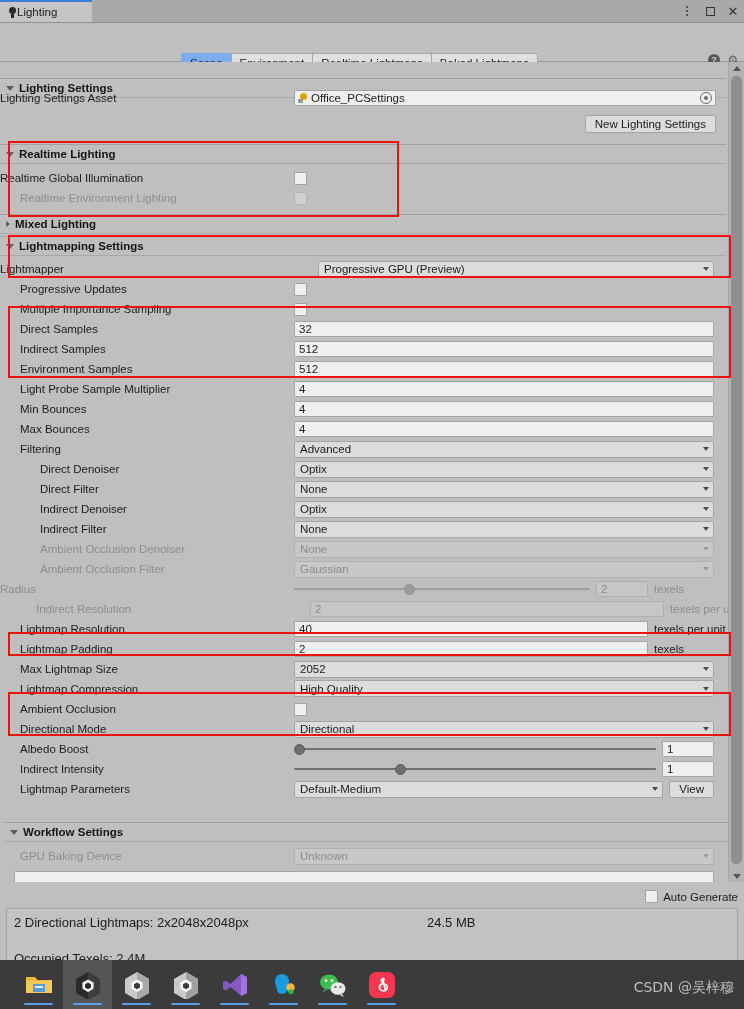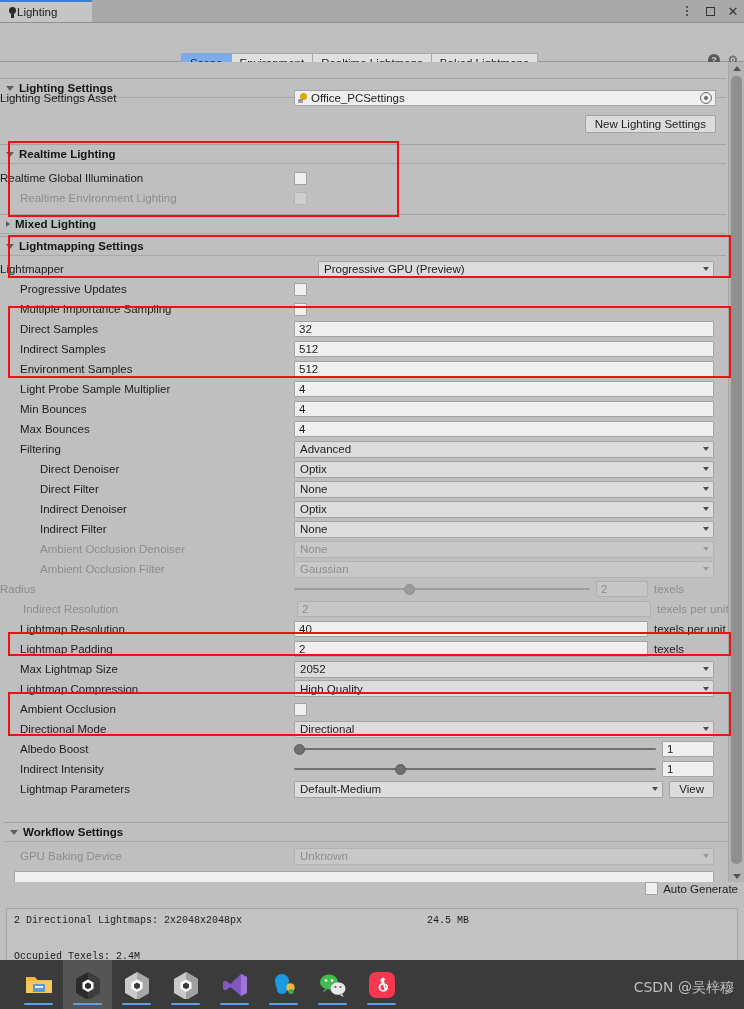--- a/index.html
+++ b/index.html
@@ -370,7 +370,7 @@
               <span class="unit dim" style="width: 72px;">texels</span>
             </div>
           </div>
-          <div class="row" style="position: absolute; left: 3px; top: 340px; width: 726px; align-items: center;">
+          <div class="row" style="position: absolute; left: 16px; top: 340px; width: 726px; align-items: center;">
             <span class="lbl i1 dim">Indirect Resolution</span>
             <div class="fieldcol" style="right: 0px;">
               <div class="textfield dim" style="flex: 1 1 0%;">2</div>

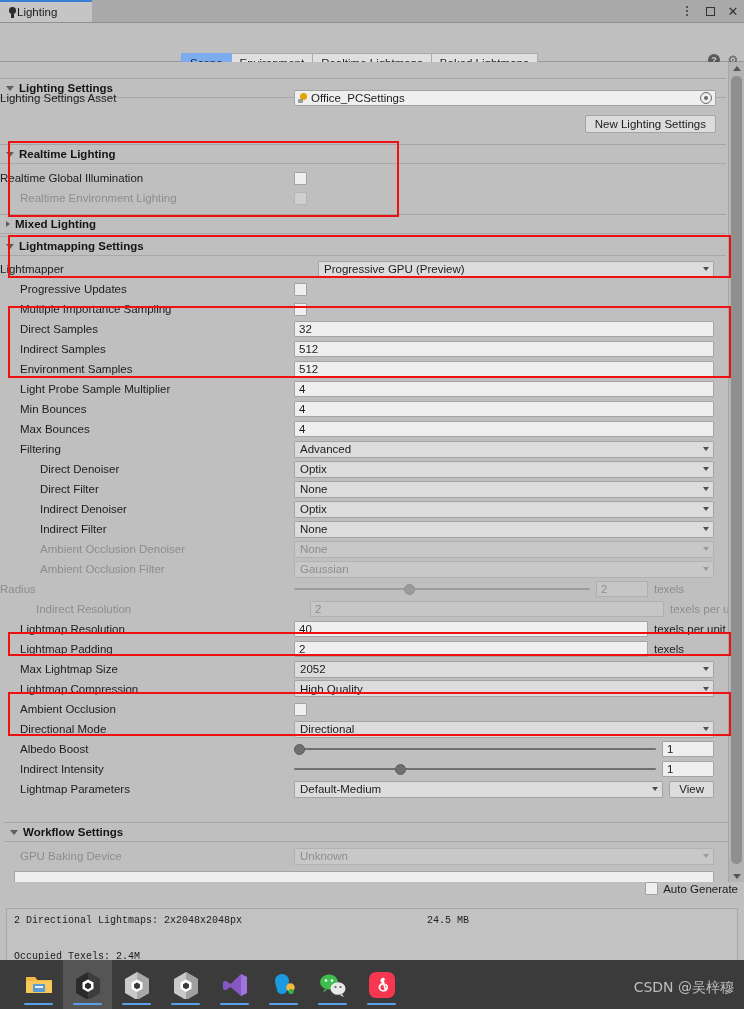--- a/index.html
+++ b/index.html
@@ -122,7 +122,7 @@
 
   
   .footer{position:relative;height:37px;background:#bfbfbf;}
-  .footer-ctl{position:absolute;right:6px;top:0;display:flex;align-items:center;gap:6px;}
+  .footer-ctl{position:absolute;right:6px;top:8px;display:flex;align-items:center;gap:6px;}
   .autogen{display:flex;align-items:center;gap:5px;}
   .genbtn{
     height:20px;width:170px;background:#dcdcdc;border:1px solid #a4a4a4;border-radius:2px;

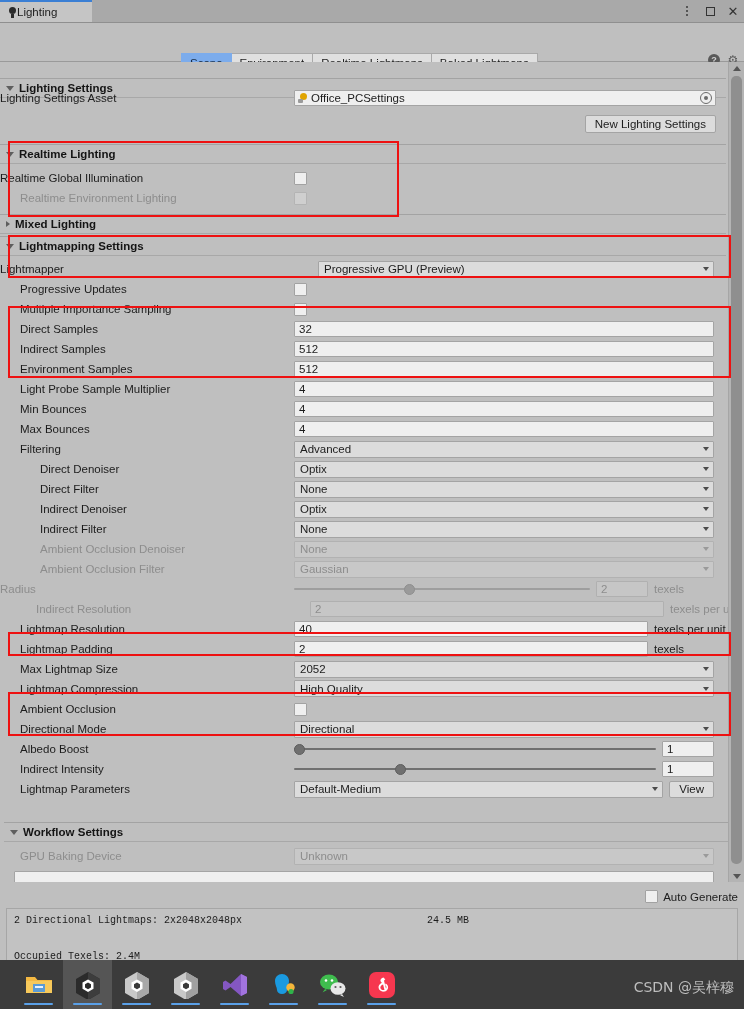--- a/index.html
+++ b/index.html
@@ -134,7 +134,7 @@
     position:absolute;left:6px;right:6px;top:0;height:72px;
     background:#c2c2c2;border:1px solid #a6a6a6;box-sizing:border-box;font-size:11px;color:#1c1c1c;
   }
-  .statline{position:absolute;left:7px;font-size:10px;white-space:nowrap;font-family:Liberation Mono, monospace;}
+  .statline{position:absolute;left:7px;font-size:13px;white-space:nowrap;}
 
   
   .taskbar{position:absolute;left:0;bottom:0;width:744px;height:49px;background:#3b3b3b;}

